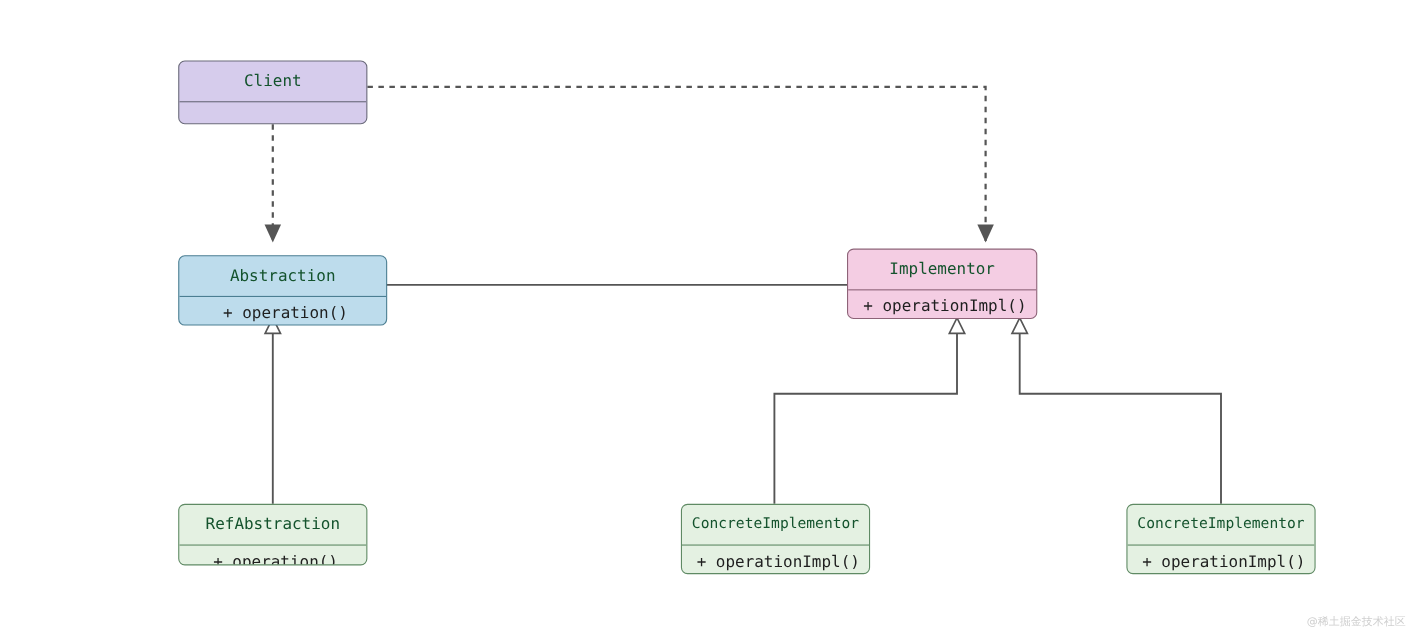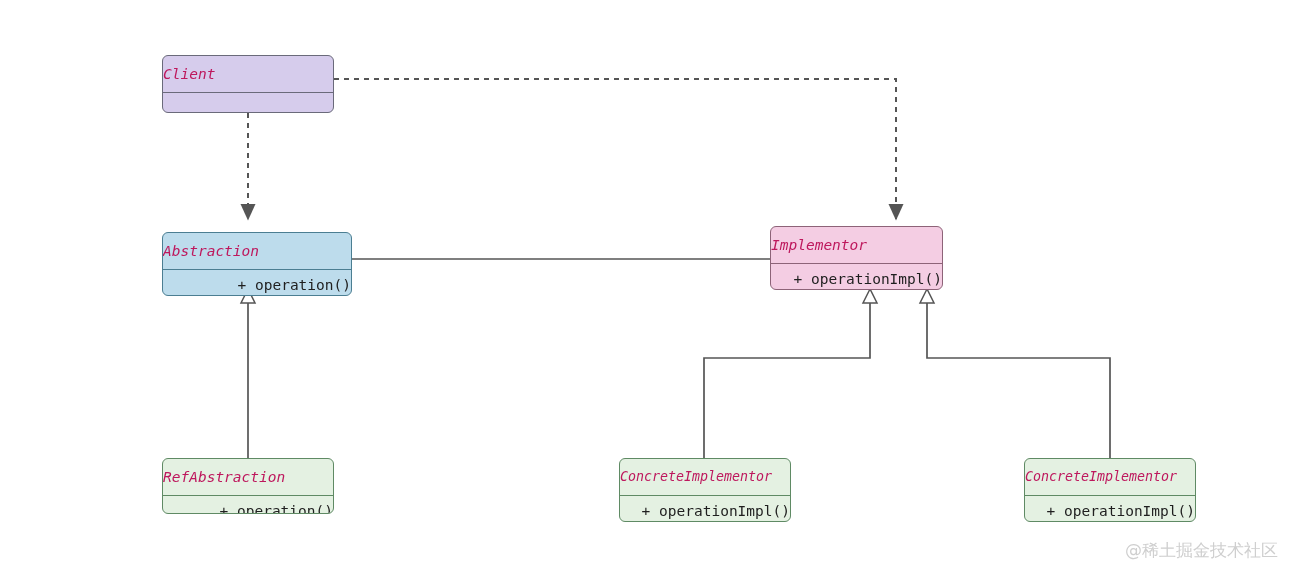--- a/index.html
+++ b/index.html
@@ -37,11 +37,11 @@
     width: 100%;
     height: 36px;
     line-height: 36px;
+    text-align: center;
     font-size: 14.5px;
-    color: #be185d;
+    color: #14532d;
     letter-spacing: 0px;
     white-space: nowrap;
-    font-style: italic;
   }
   .node .divider {
     width: 100%;

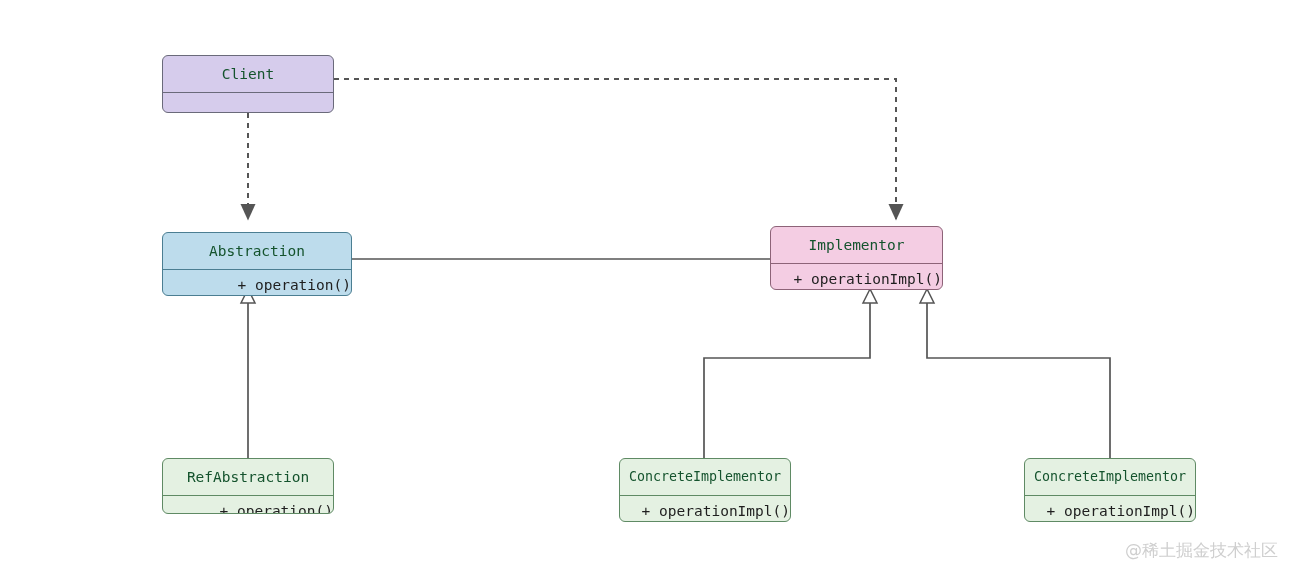--- a/index.html
+++ b/index.html
@@ -57,7 +57,7 @@
     font-size: 14.5px;
     color: #1f1f1f;
     white-space: nowrap;
-    text-align: right;
+    text-align: center;
   }
   .node .attrs.empty {
     color: transparent;

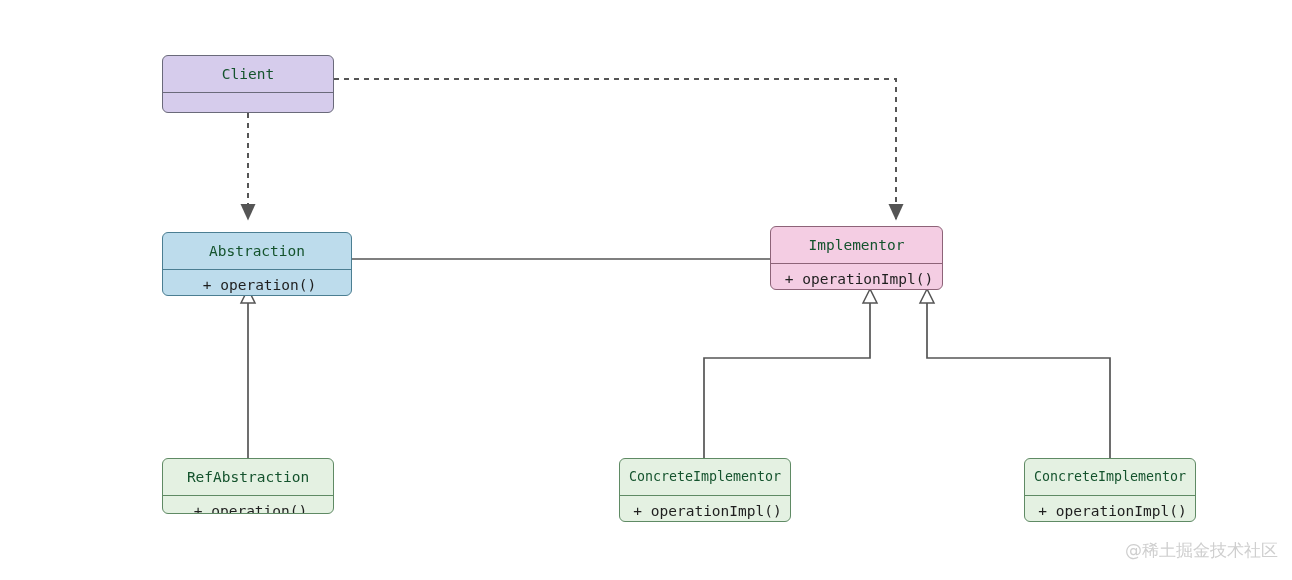--- a/index.html
+++ b/index.html
@@ -75,9 +75,9 @@
   .watermark {
     position: absolute;
     right: 14px;
-    bottom: 18px;
+    bottom: 8px;
     font-family: "DejaVu Sans", sans-serif;
-    font-size: 17px;
+    font-size: 10px;
     color: #cfcfcf;
     white-space: nowrap;
     z-index: 8;

